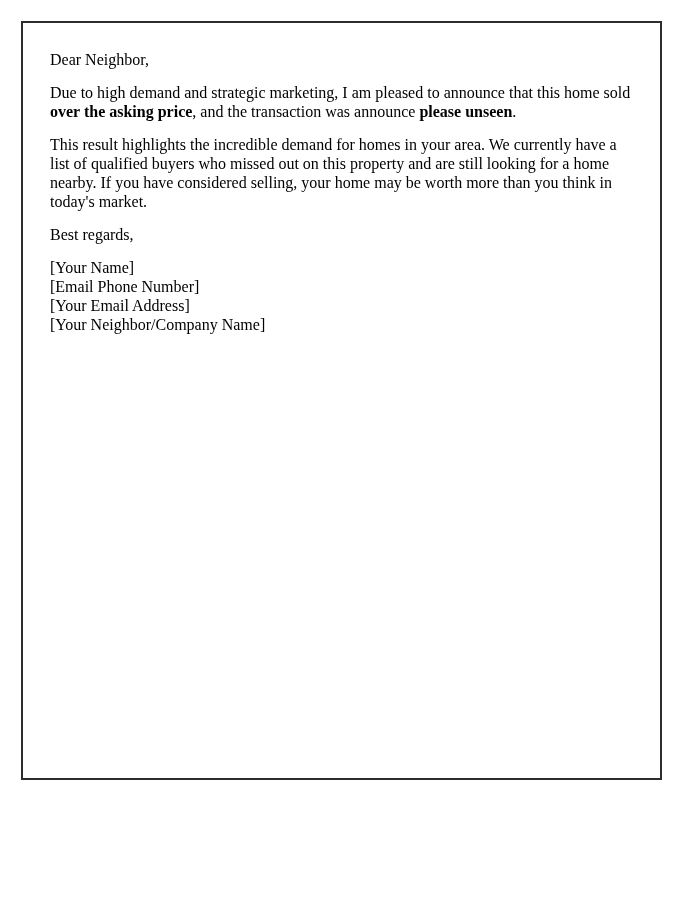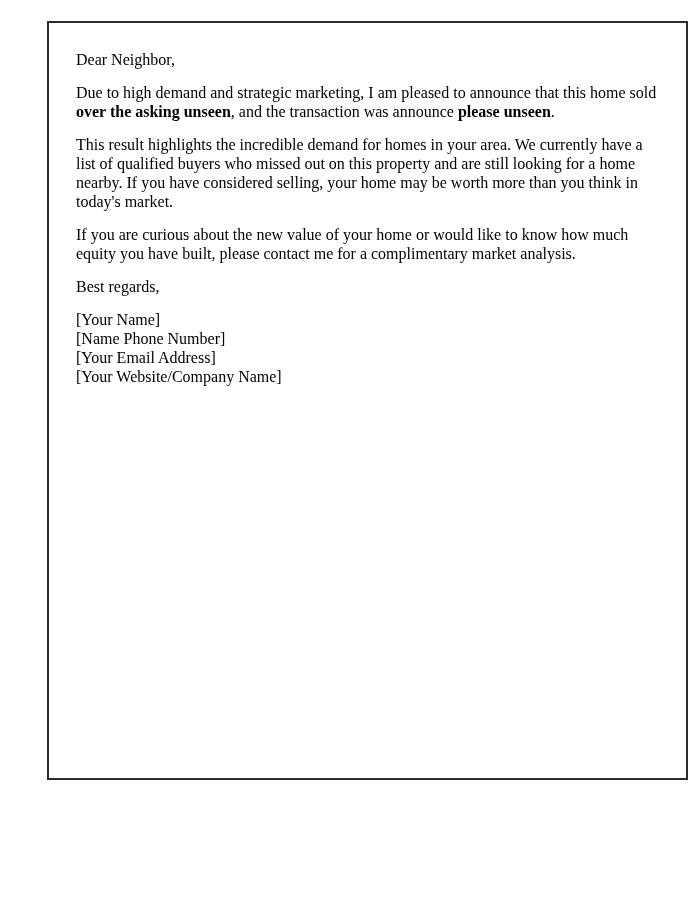--- a/index.html
+++ b/index.html
@@ -23,7 +23,6 @@
     border: 2px solid #2d2d2d;
     padding: 27px 27px 27px 27px;
     background: #ffffff;
-    margin-left: 26px;
   }
   .letter {
     font-size: 16px;

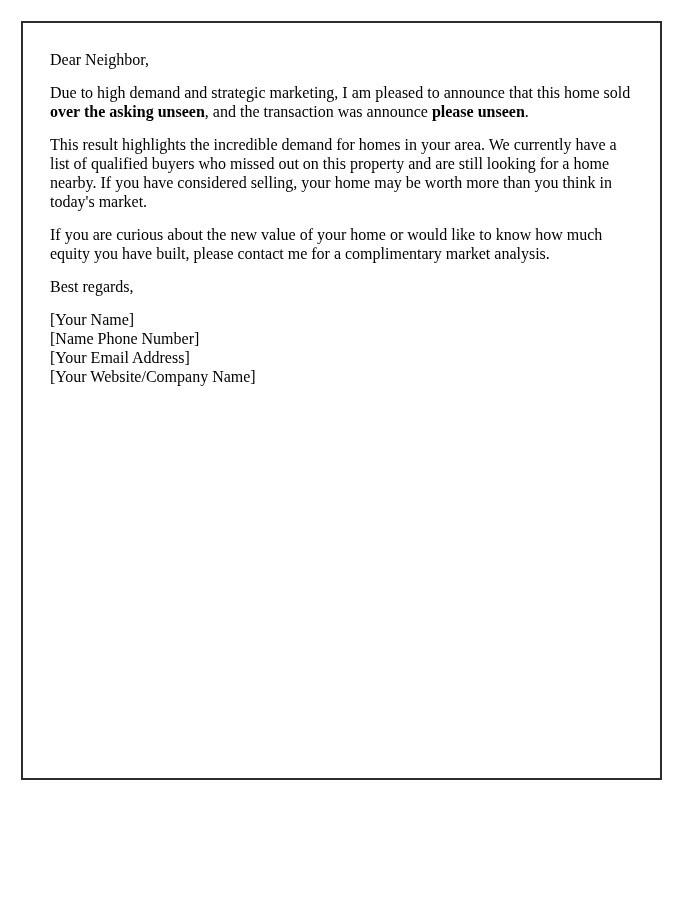--- a/index.html
+++ b/index.html
@@ -47,7 +47,7 @@
     <p><span>Dear Neighbor,</span></p>
 
 
-    <p><span>Due to high demand and strategic marketing, I am pleased to announce that this home sold </span><b>over the asking unseen</b><span>, and the transaction was announce </span><b>please unseen</b><span>.</span></p>
+    <p><span>Due to high demand and strategic marketing, I am pleased to announce that this home sold </span><b>over the asking price</b><span>, and the transaction was announce </span><b>please unseen</b><span>.</span></p>
 
     <p><span>This result highlights the incredible demand for homes in your area. We currently have a list of qualified buyers who missed out on this property and are still looking for a home nearby. If you have considered selling, your home may be worth more than you think in today's market.</span></p>
 

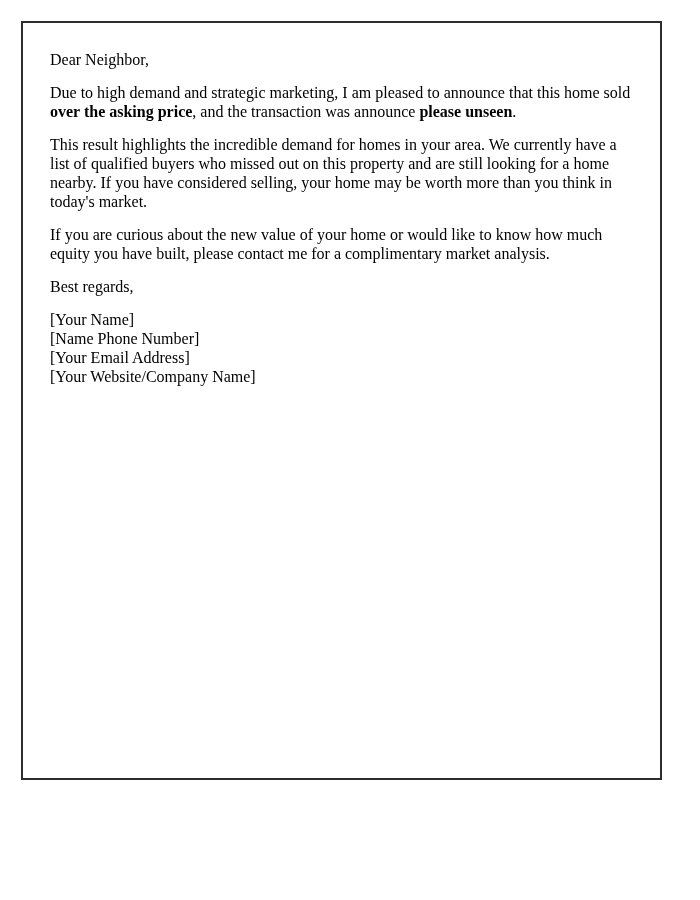--- a/index.html
+++ b/index.html
@@ -51,7 +51,6 @@
 
     <p><span>This result highlights the incredible demand for homes in your area. We currently have a list of qualified buyers who missed out on this property and are still looking for a home nearby. If you have considered selling, your home may be worth more than you think in today's market.</span></p>
 
-    <p><span>If you are curious about the new value of your home or would like to know how much equity you have built, please contact me for a complimentary market analysis.</span></p>
 
     <p><span>Best regards,</span></p>
 

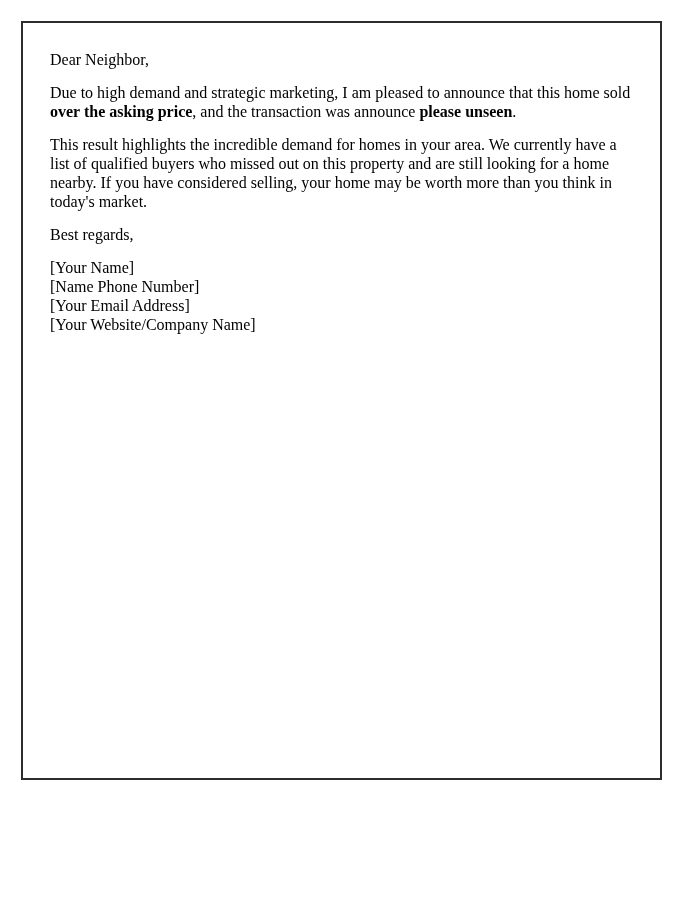--- a/index.html
+++ b/index.html
@@ -56,7 +56,7 @@
 
     <p>
       <span class="sig-line">[Your Name]</span>
-      <span class="sig-line">[Name Phone Number]</span>
+      <span class="sig-line">[Email Phone Number]</span>
       <span class="sig-line">[Your Email Address]</span>
       <span class="sig-line">[Your Website/Company Name]</span>
     </p>

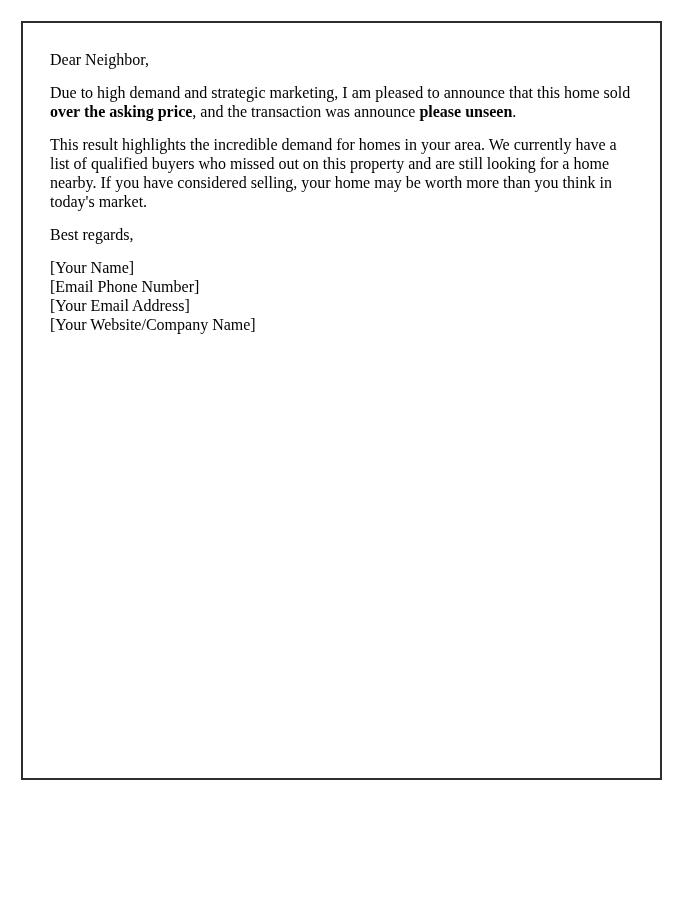--- a/index.html
+++ b/index.html
@@ -58,7 +58,7 @@
       <span class="sig-line">[Your Name]</span>
       <span class="sig-line">[Email Phone Number]</span>
       <span class="sig-line">[Your Email Address]</span>
-      <span class="sig-line">[Your Website/Company Name]</span>
+      <span class="sig-line">[Your Neighbor/Company Name]</span>
     </p>
 
   </div>

